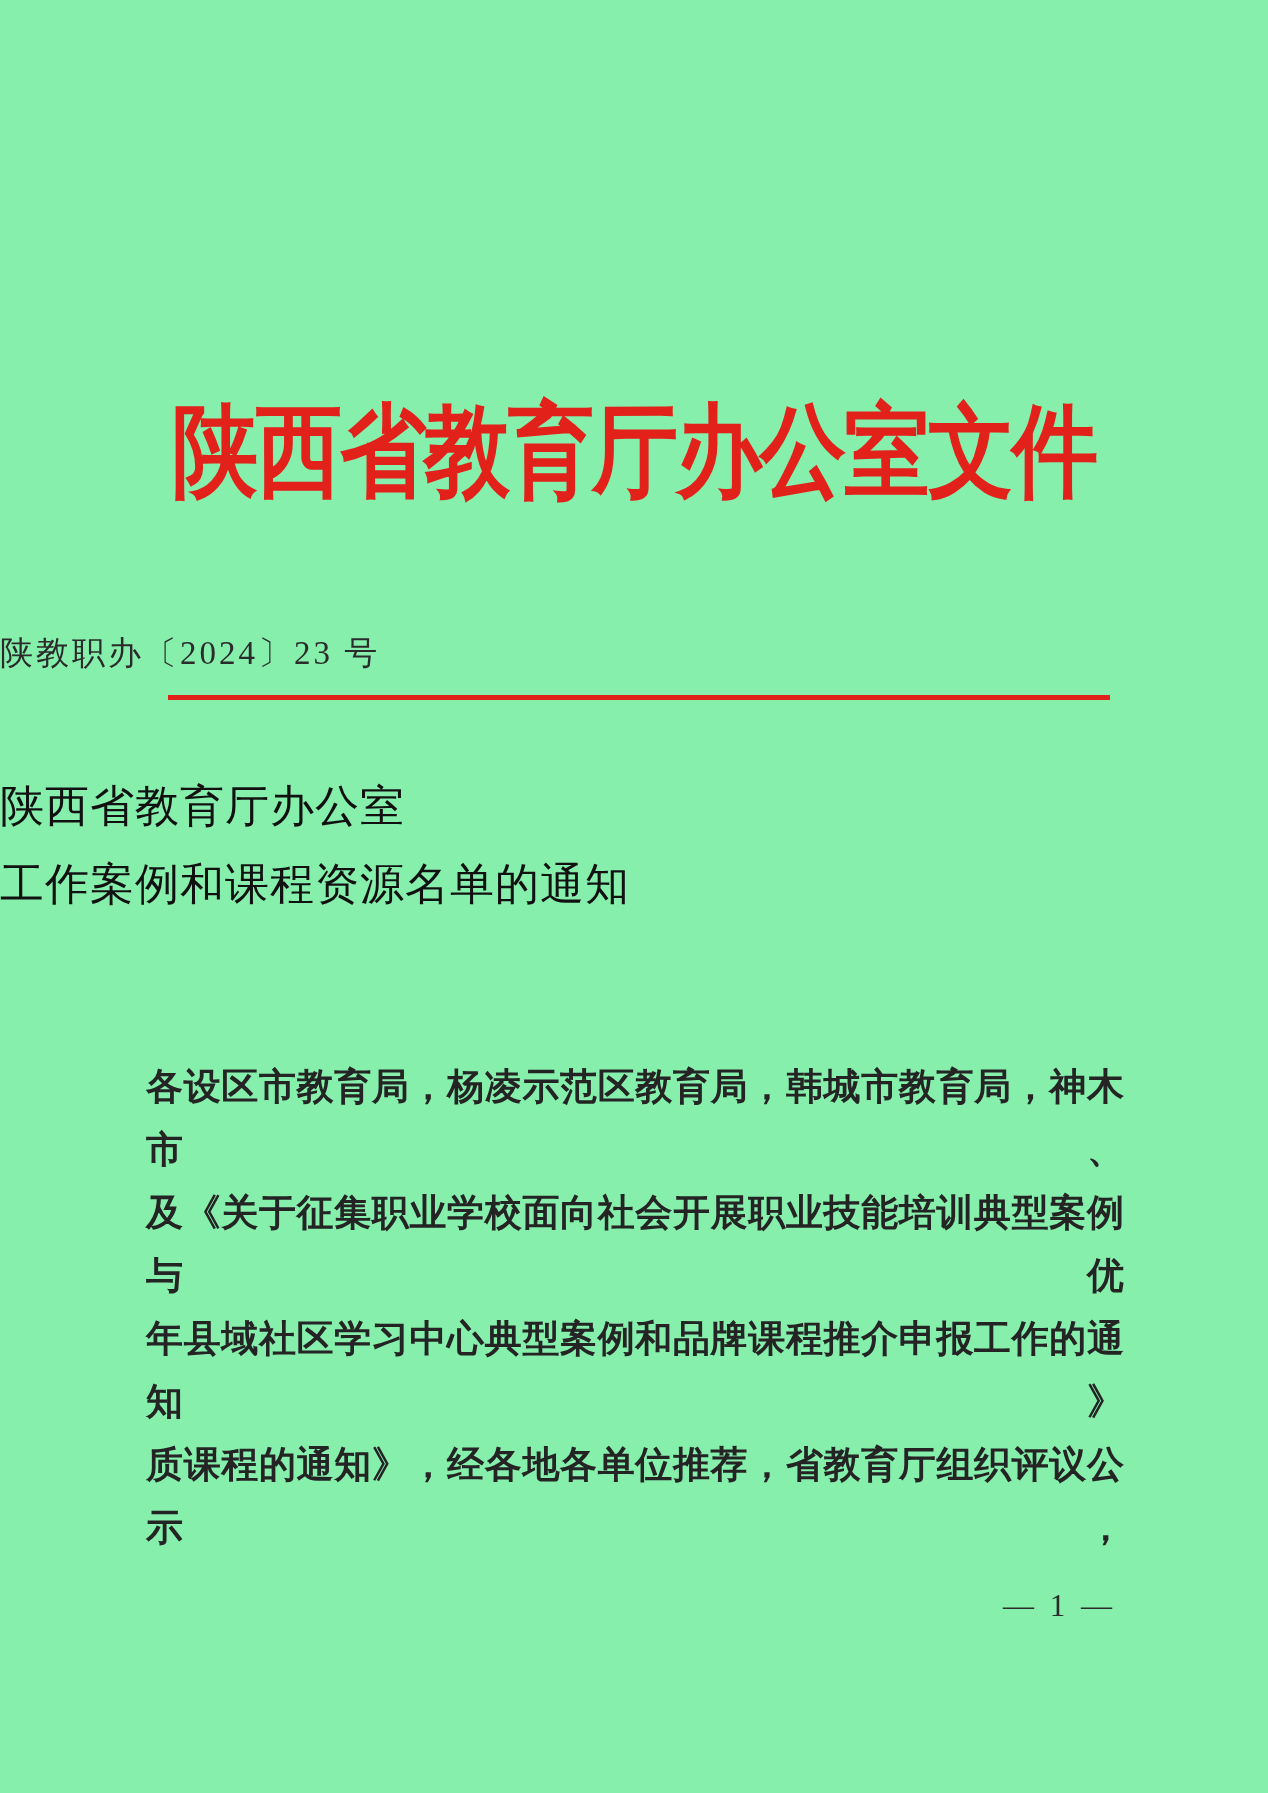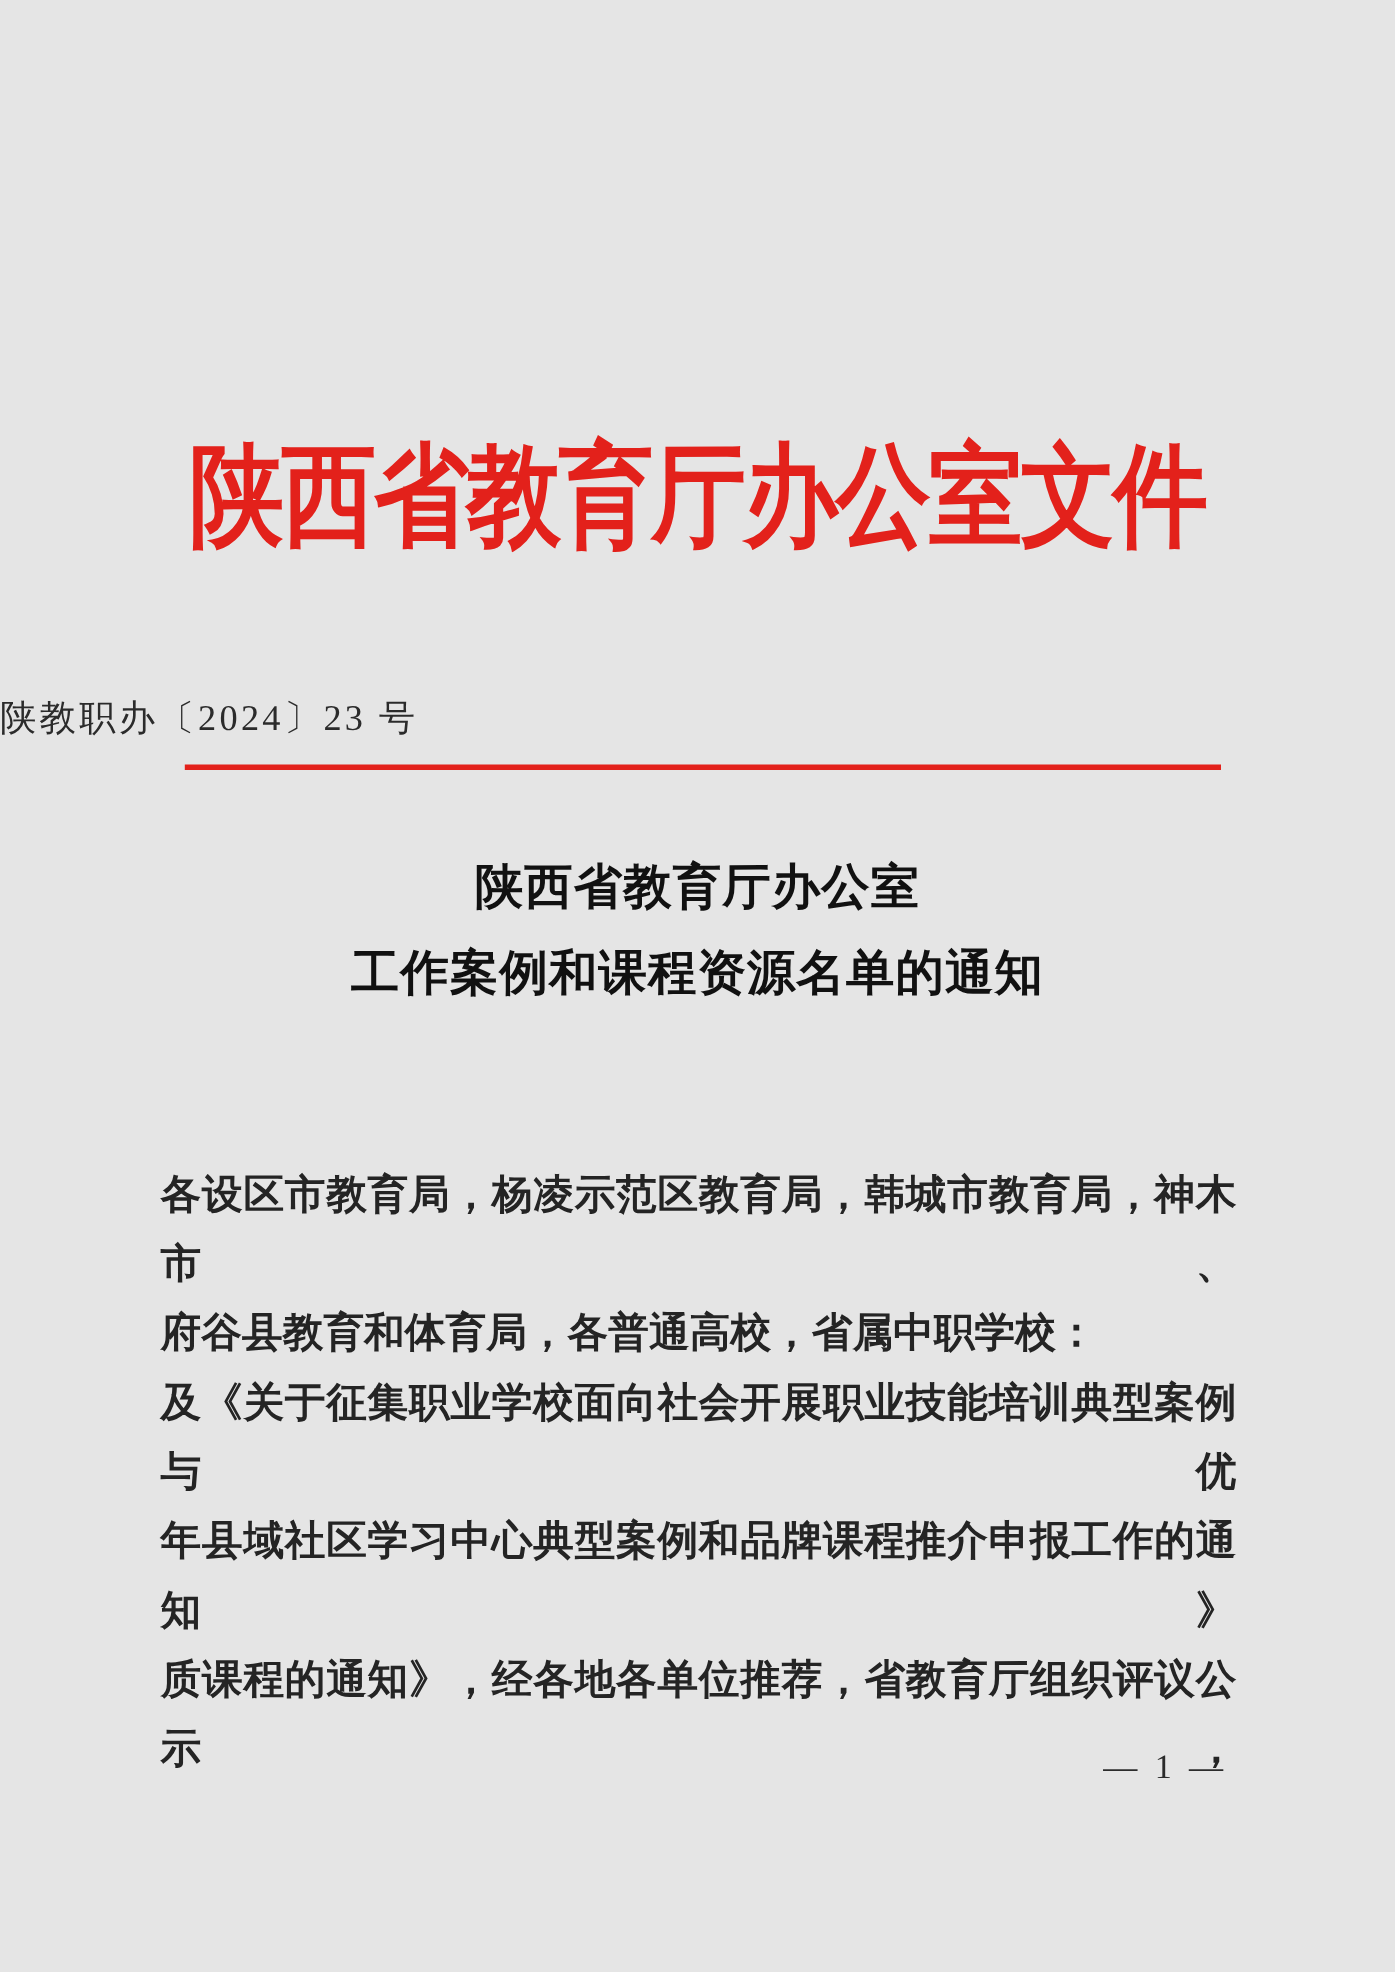--- a/index.html
+++ b/index.html
@@ -15,7 +15,7 @@
   .page {
     position: absolute;
     inset: 0;
-    background: #e5e5e5;
+    background: #86efac;
   }
   
   .banner-title {

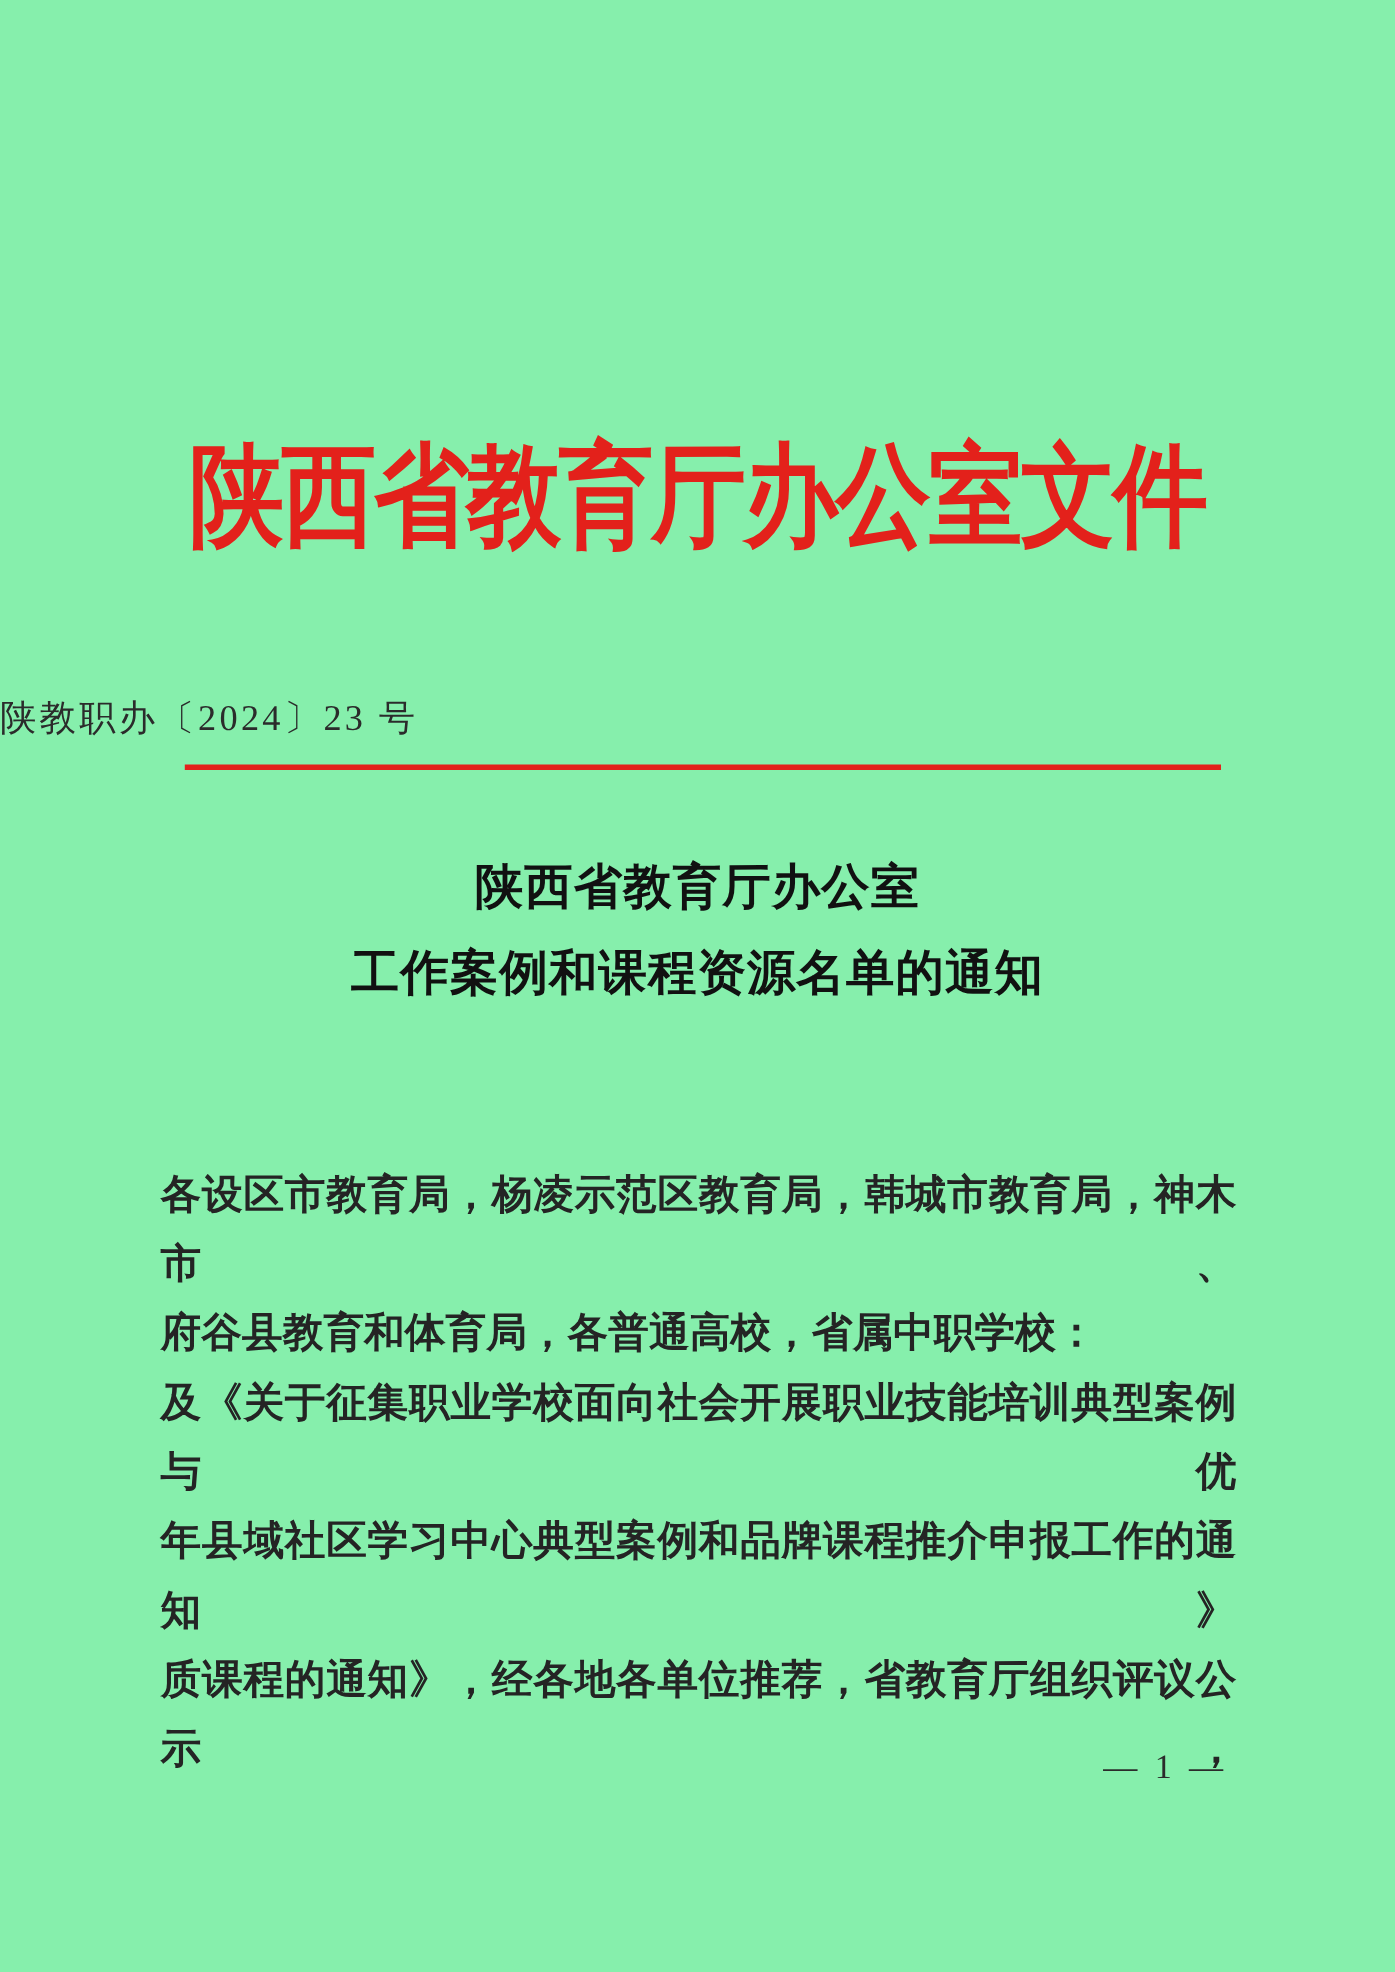--- a/index.html
+++ b/index.html
@@ -58,9 +58,9 @@
     top: 768px;
     left: 0;
     width: 100%;
-    text-align: center;
+    text-align: left;
     font-size: 44px;
-    font-weight: bold;
+    font-weight: normal;
     line-height: 78px;
     letter-spacing: 1px;
     color: #111;

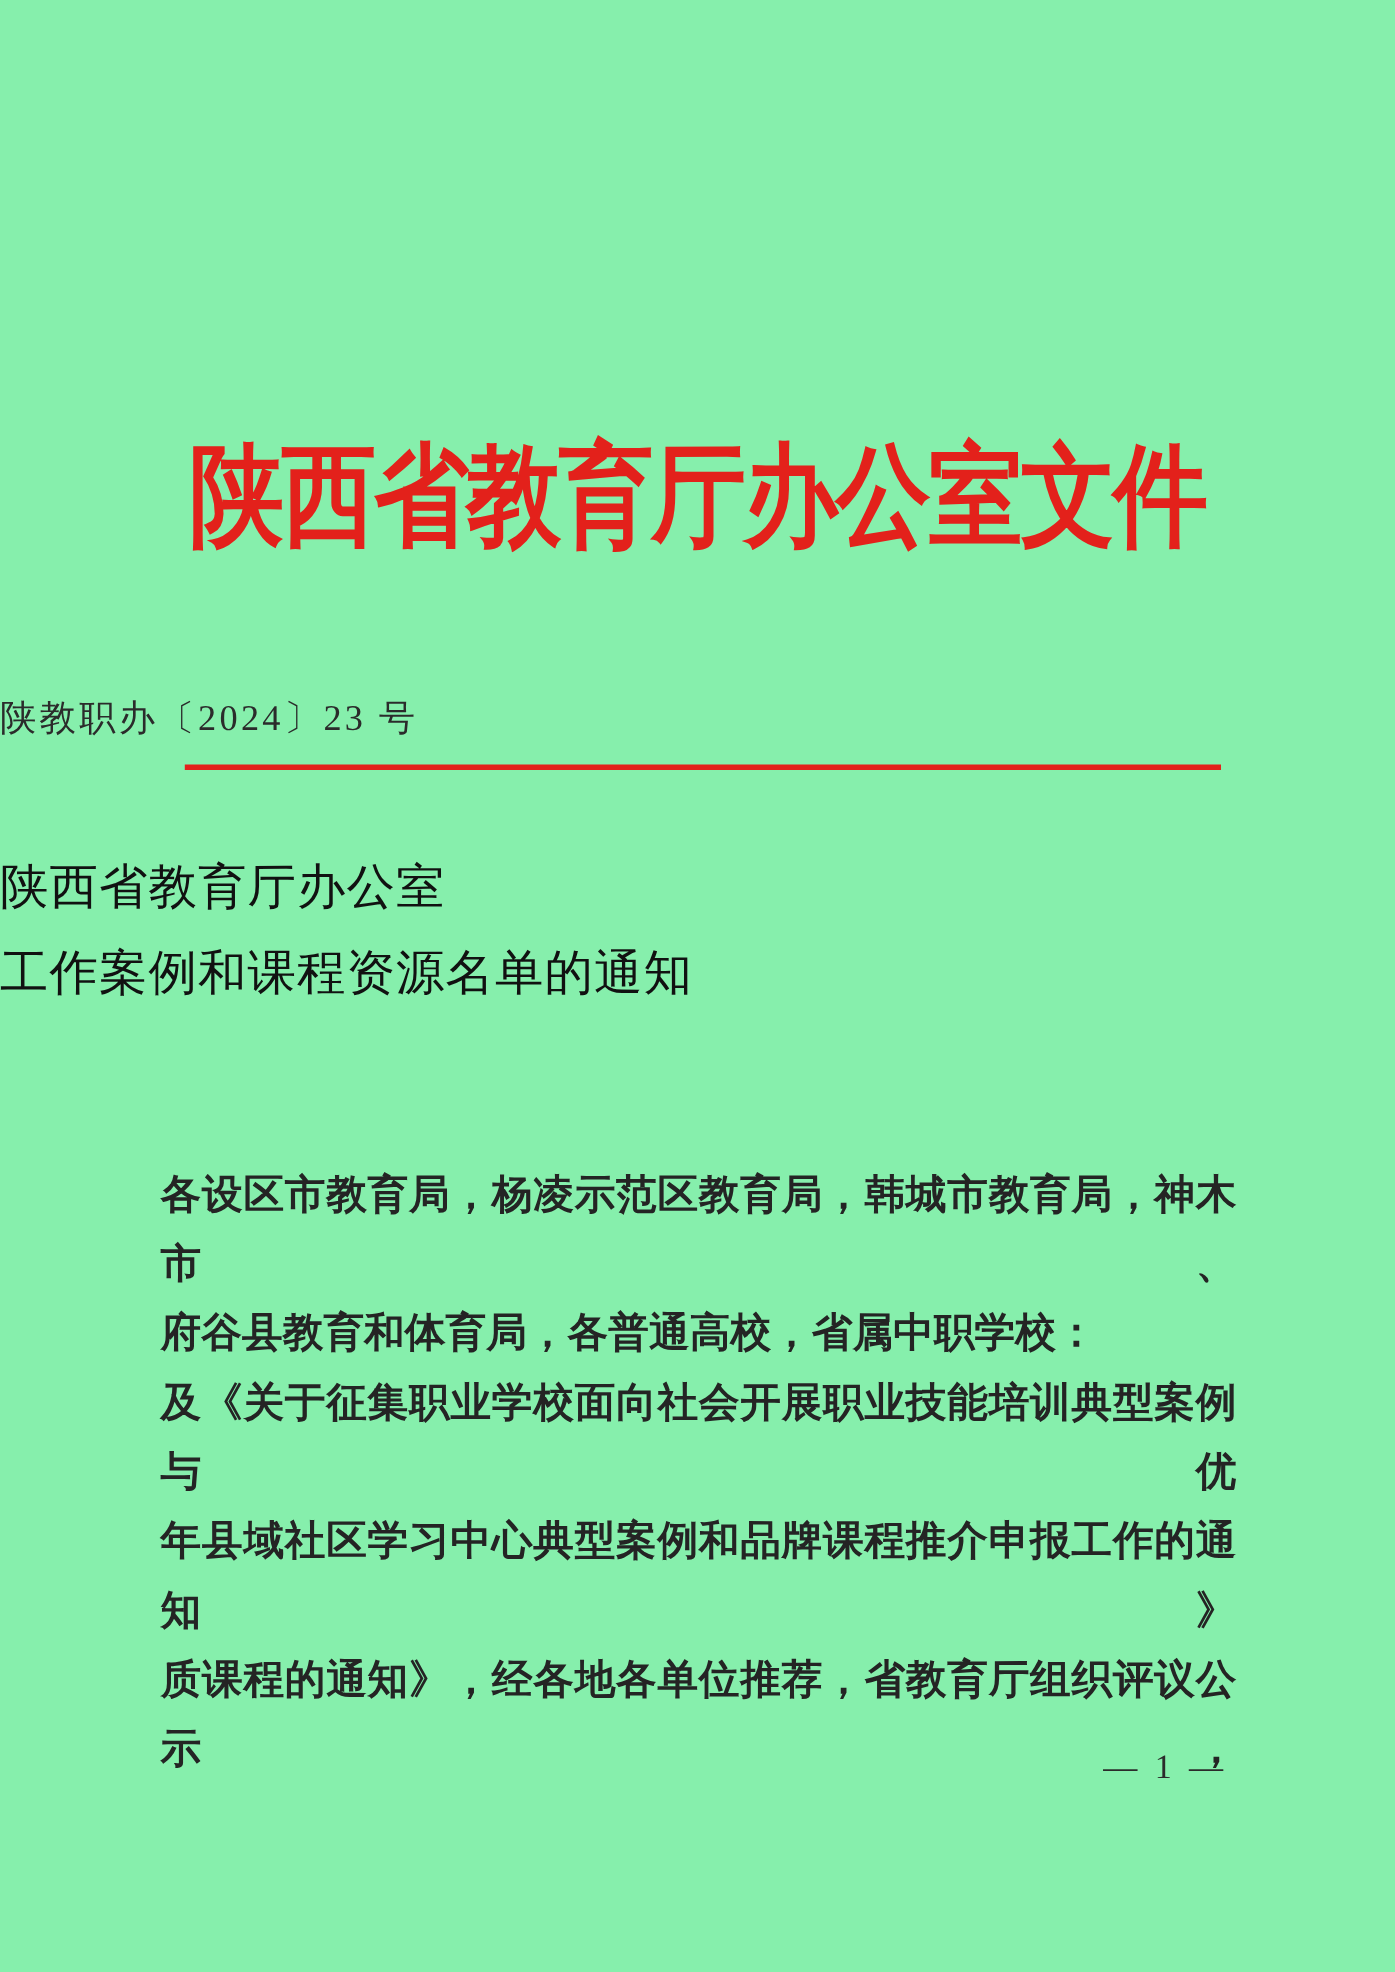--- a/index.html
+++ b/index.html
@@ -116,7 +116,6 @@
 
   <div class="body-text">
     <div class="body-line justified">各设区市教育局，杨凌示范区教育局，韩城市教育局，神木市、</div>
-    <div class="body-line">府谷县教育和体育局，各普通高校，省属中职学校：</div>
     <div class="body-line justified">及《关于征集职业学校面向社会开展职业技能培训典型案例与优</div>
     <div class="body-line justified">年县域社区学习中心典型案例和品牌课程推介申报工作的通知》</div>
     <div class="body-line justified">质课程的通知》，经各地各单位推荐，省教育厅组织评议公示，</div>

